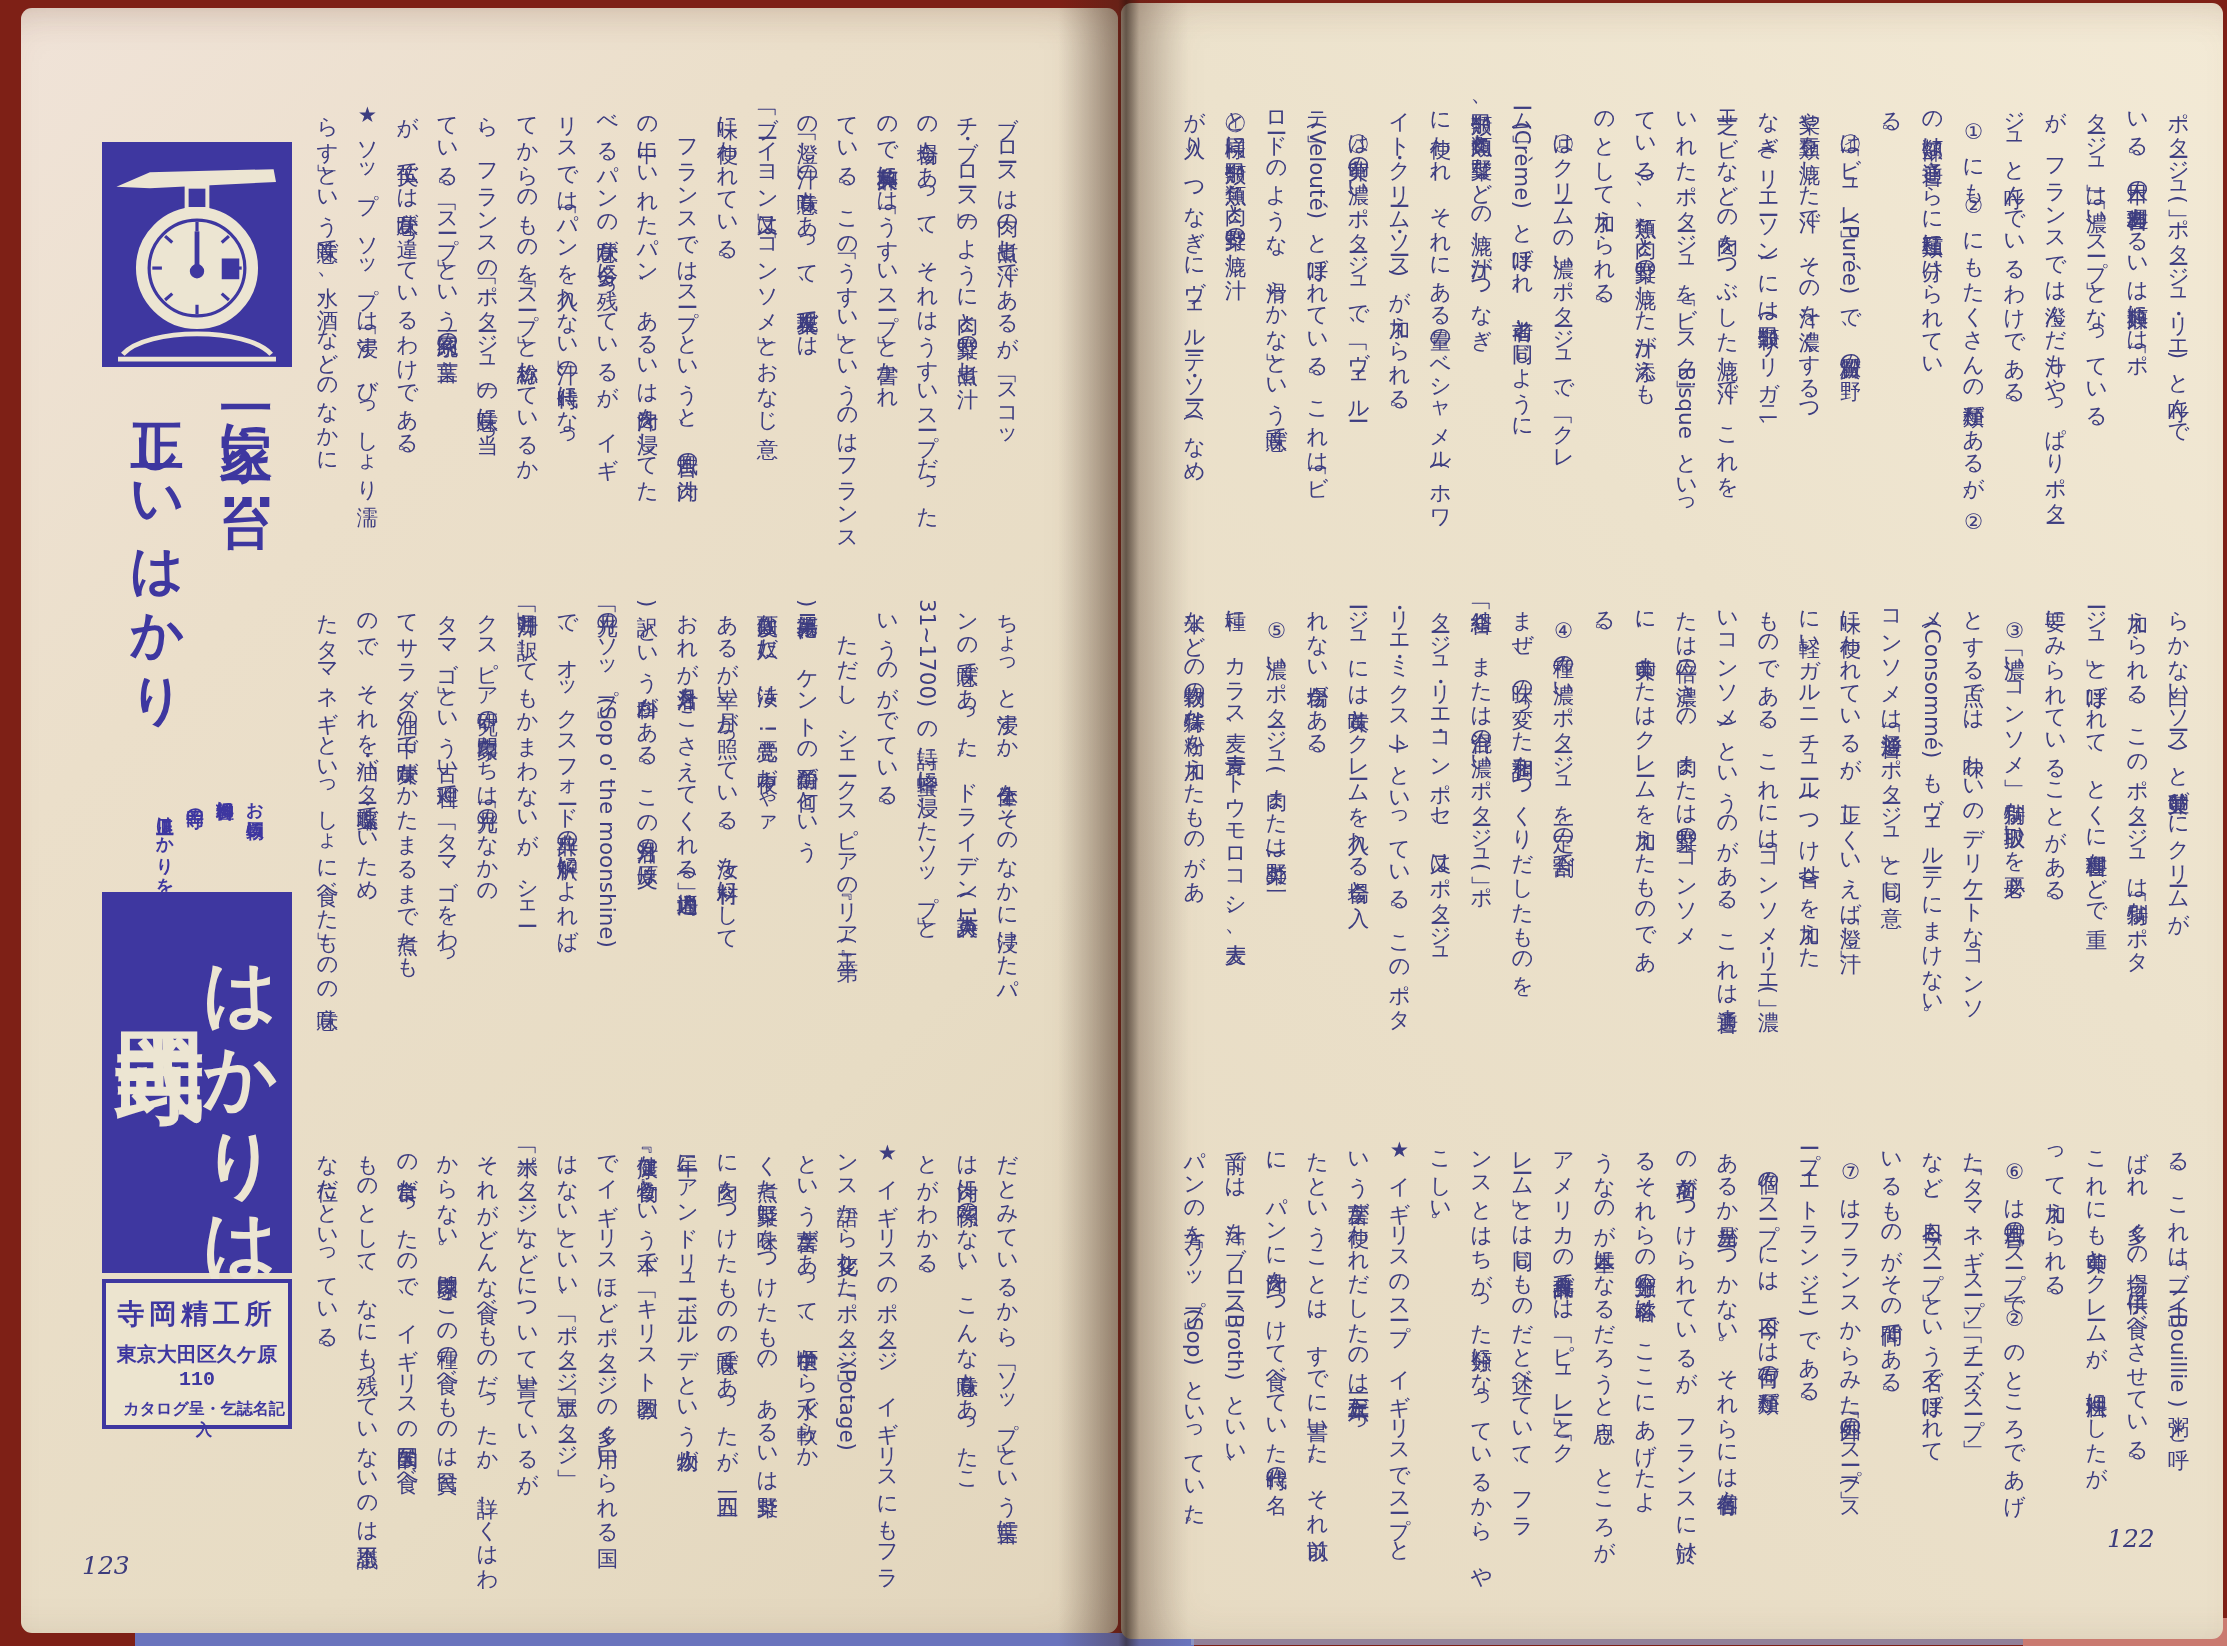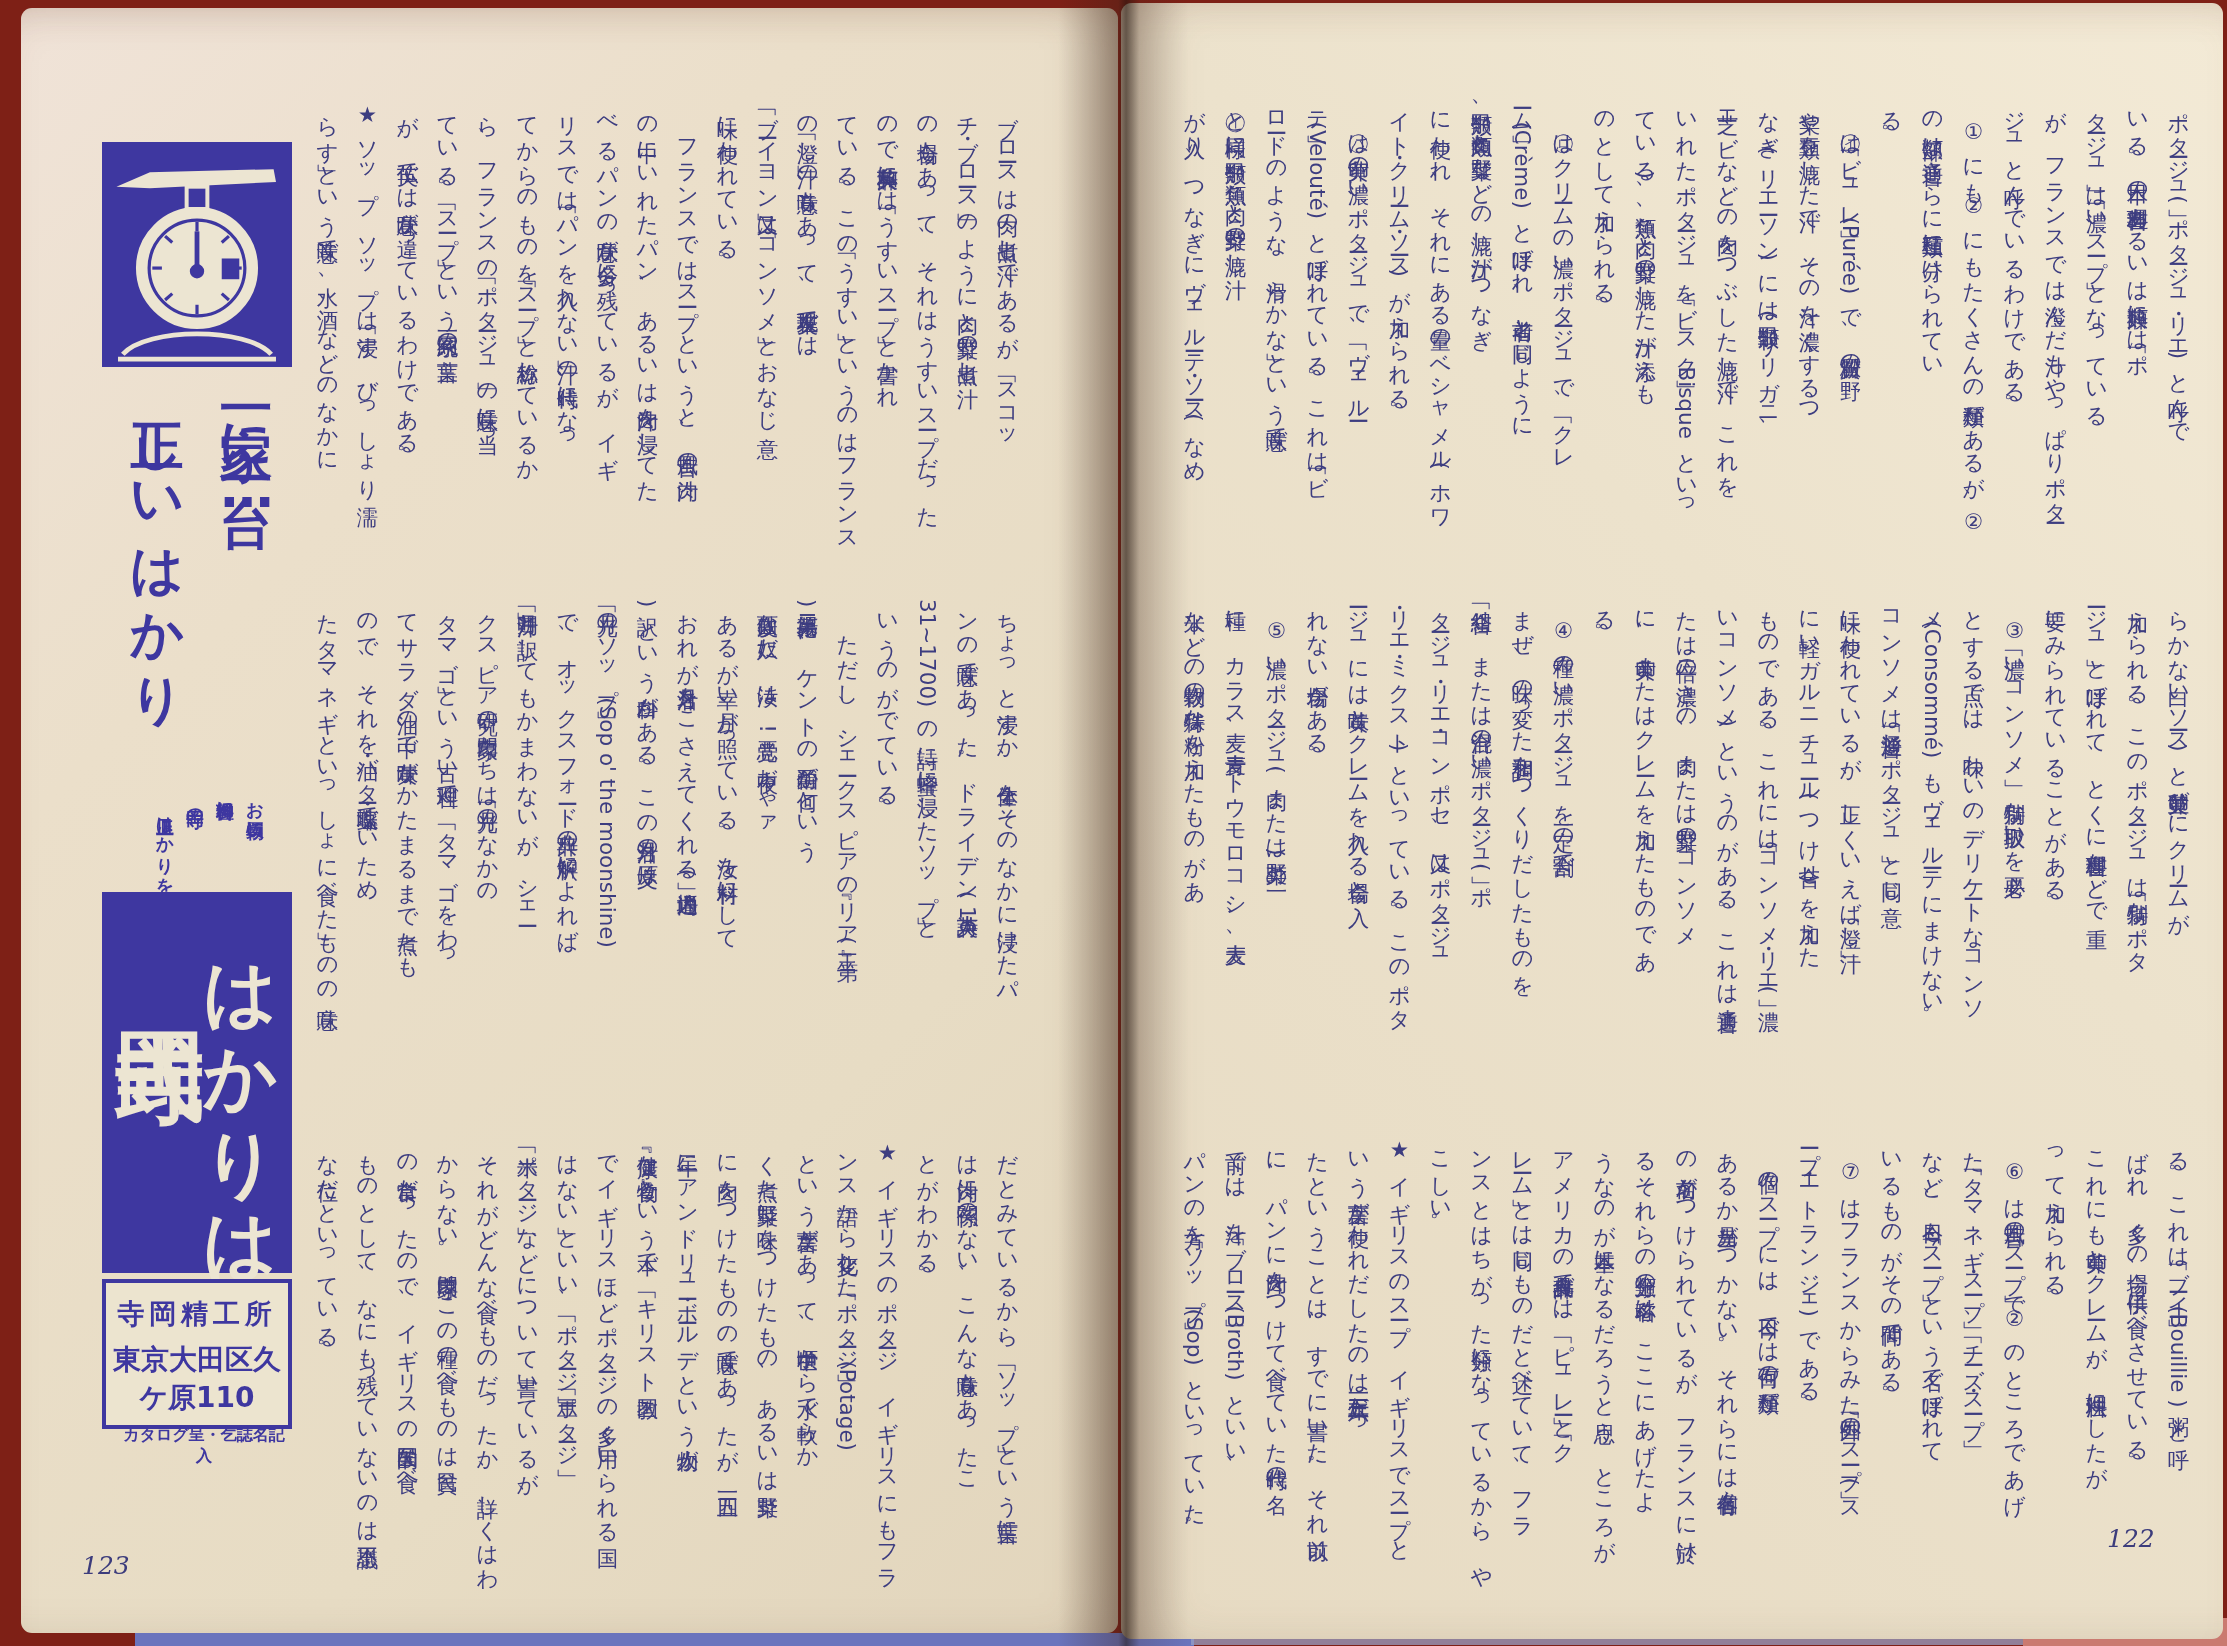--- a/index.html
+++ b/index.html
@@ -55,7 +55,7 @@
   .brand-l{position:absolute;left:8px;top:70px;writing-mode:vertical-rl;text-orientation:upright;
       font-size:89px;line-height:1.12;font-weight:900;color:#ece5d2;}
   .ad-infobox{position:absolute;left:0;top:1137px;width:182px;height:142px;background:#ece4cf;
-      border:4px solid #3e37a0;text-align:center;color:#3e37a0;}
+      border:4px solid #3e37a0;text-align:center;color:#3e37a0;font-family:Liberation Mono, monospace;}
   .ad-company{font-size:27px;font-weight:900;letter-spacing:4.8px;margin-top:12.7px;}
   .ad-address{font-size:28px;font-weight:700;margin-top:9.6px;}
   .ad-note{font-size:16px;font-weight:700;margin-top:8px;margin-left:14px;}

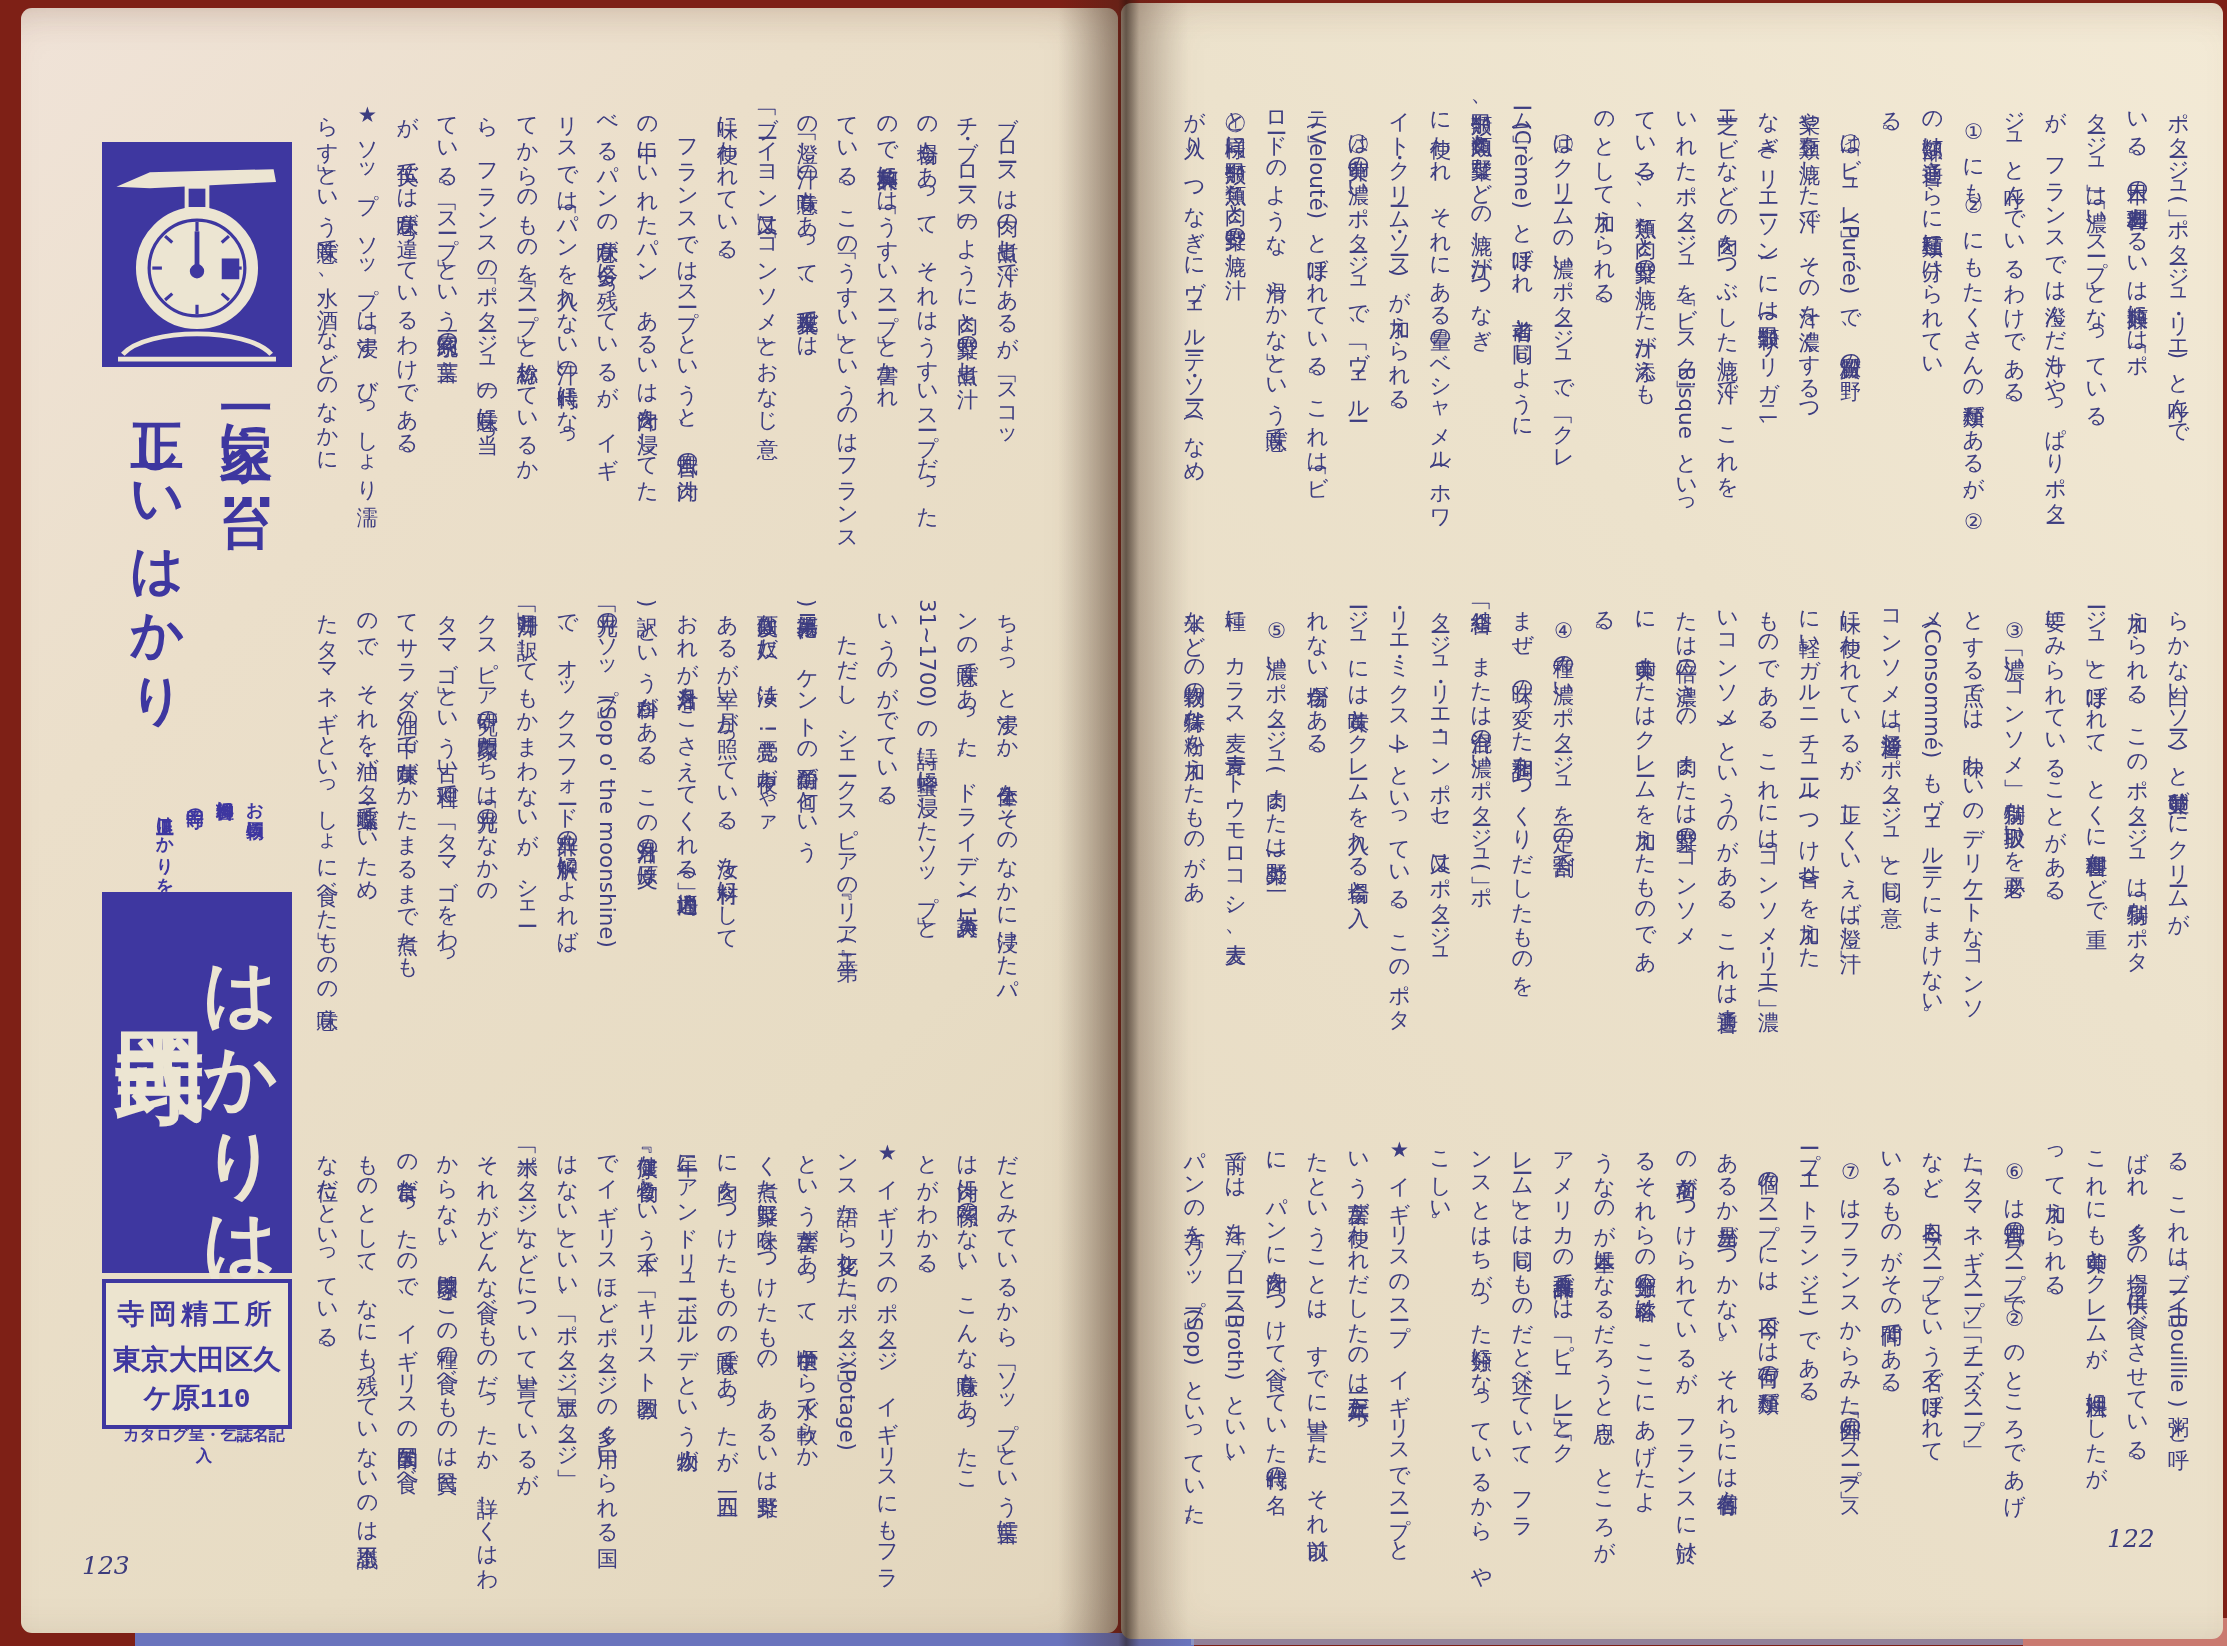--- a/index.html
+++ b/index.html
@@ -57,7 +57,7 @@
   .ad-infobox{position:absolute;left:0;top:1137px;width:182px;height:142px;background:#ece4cf;
       border:4px solid #3e37a0;text-align:center;color:#3e37a0;font-family:Liberation Mono, monospace;}
   .ad-company{font-size:27px;font-weight:900;letter-spacing:4.8px;margin-top:12.7px;}
-  .ad-address{font-size:28px;font-weight:700;margin-top:9.6px;}
+  .ad-address{font-size:20px;font-weight:700;margin-top:9.6px;}
   .ad-note{font-size:16px;font-weight:700;margin-top:8px;margin-left:14px;}
 </style>
 </head>

